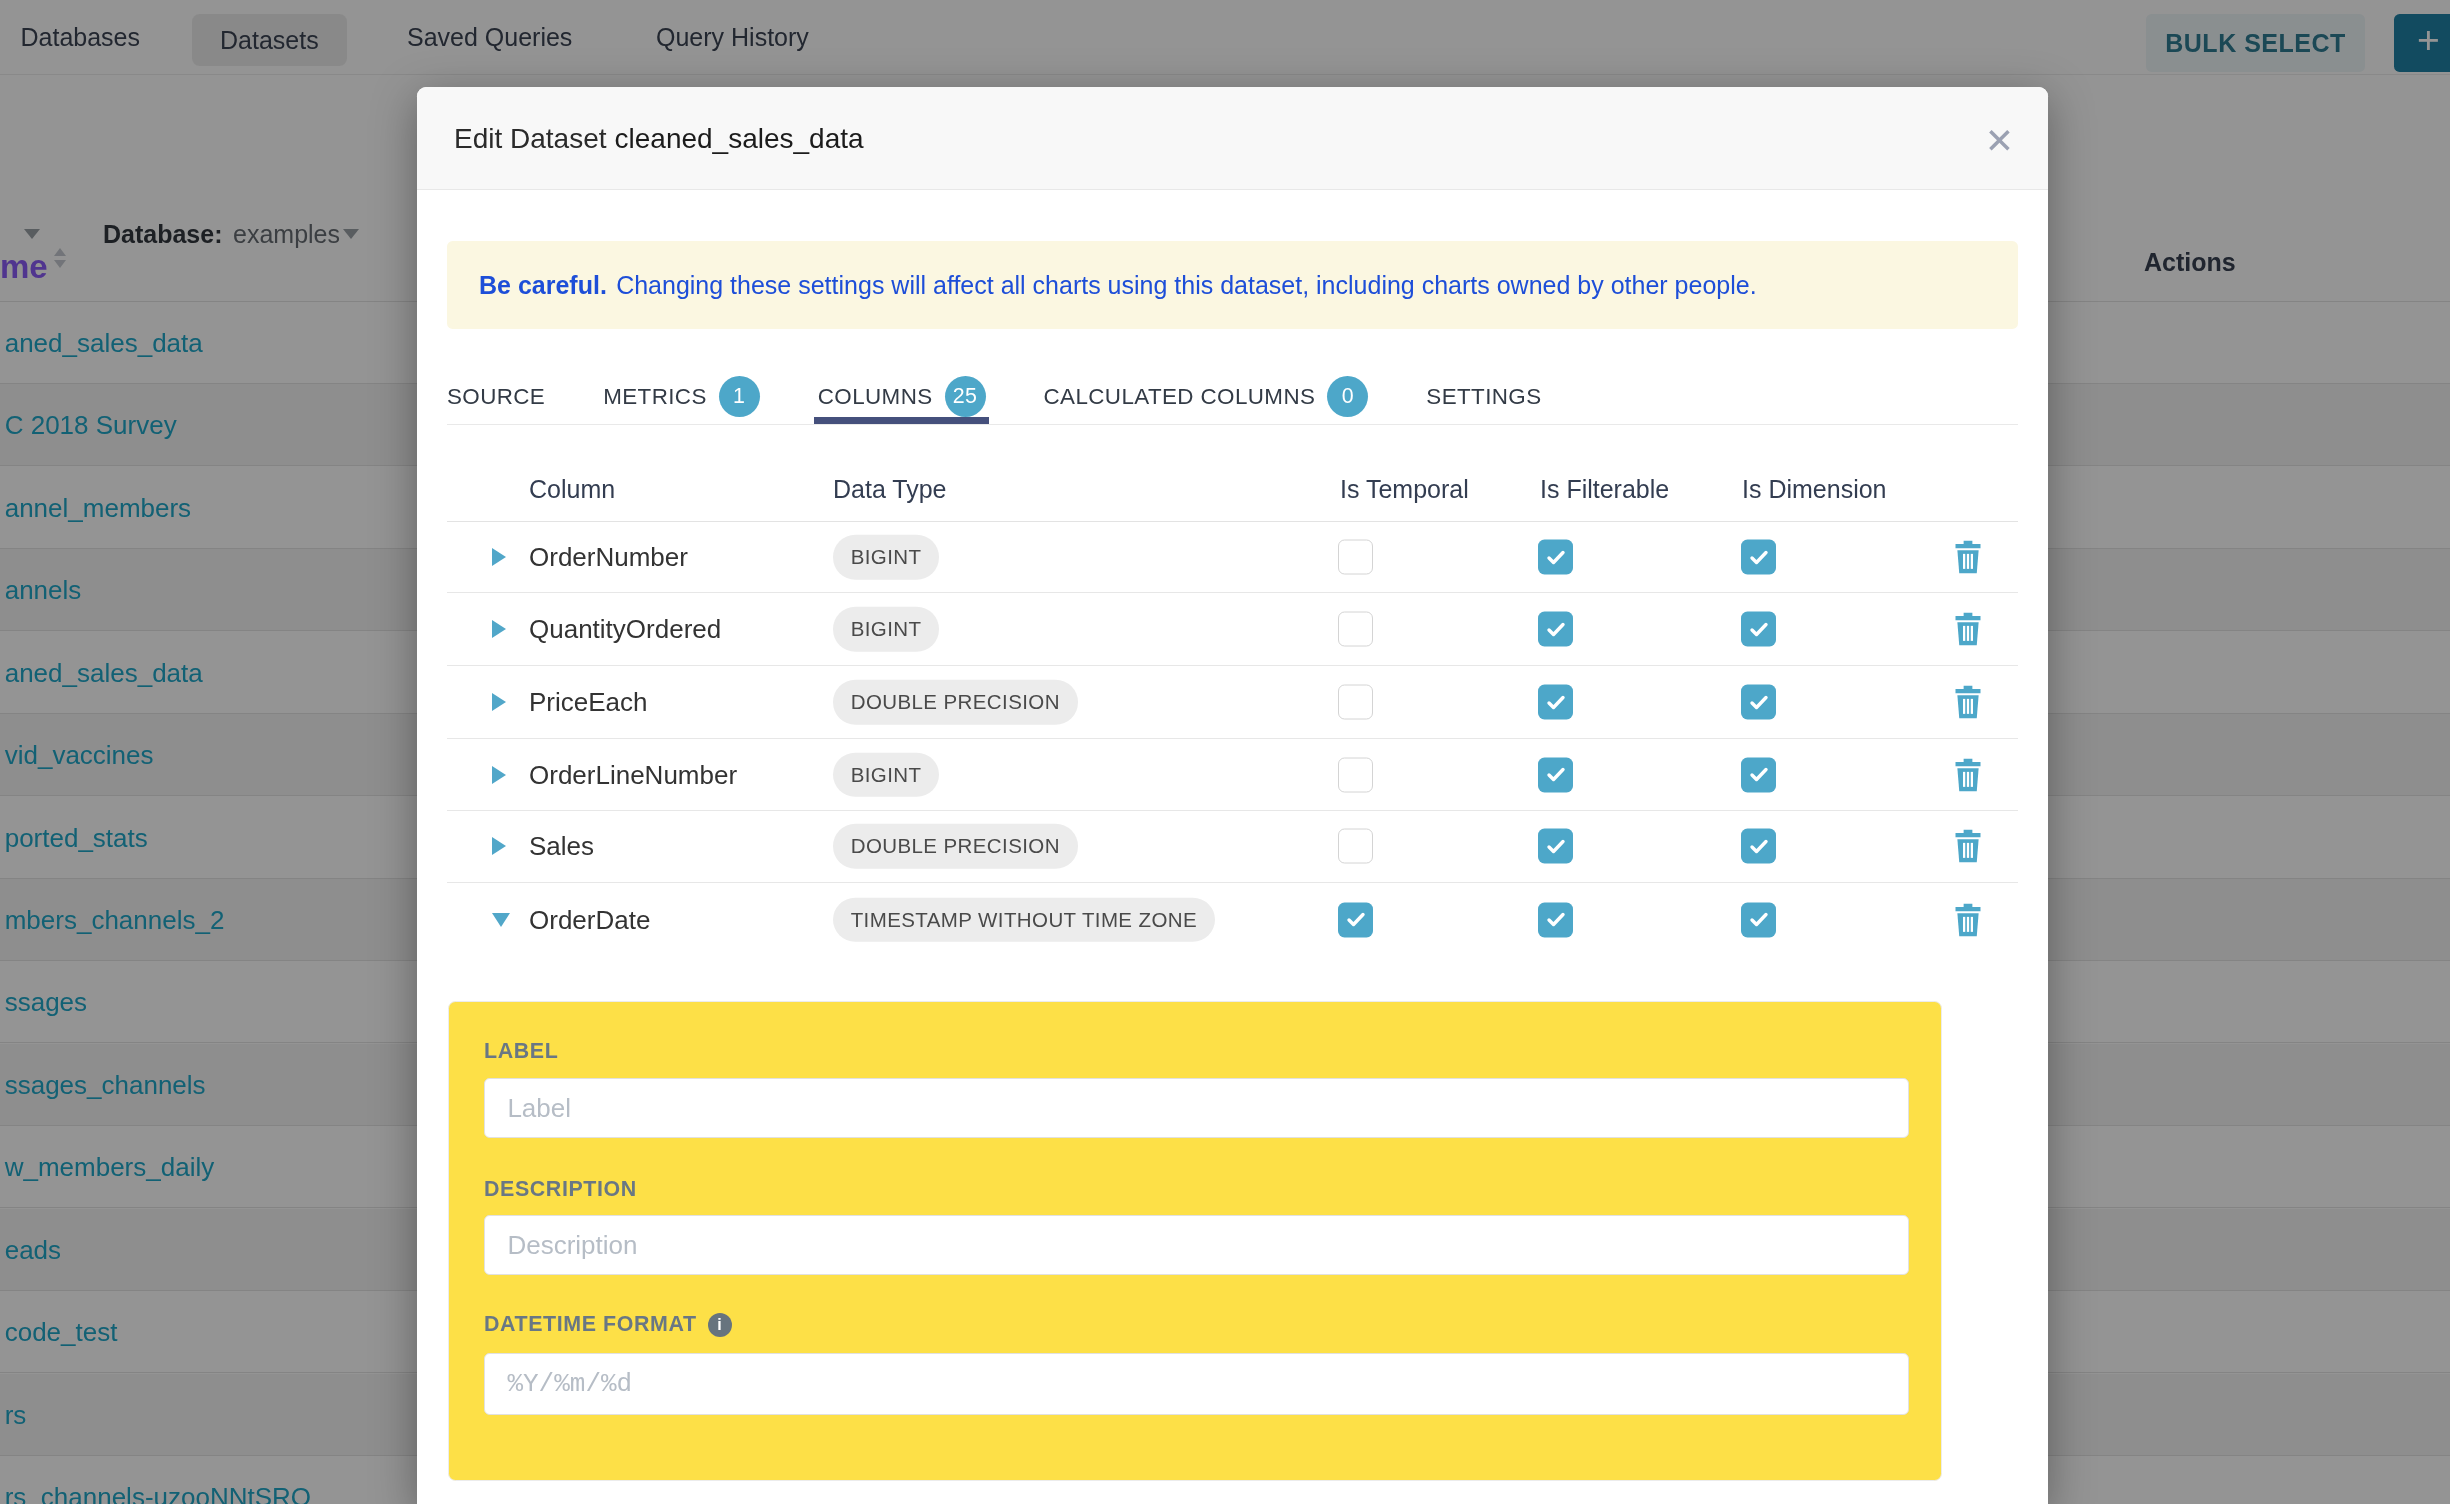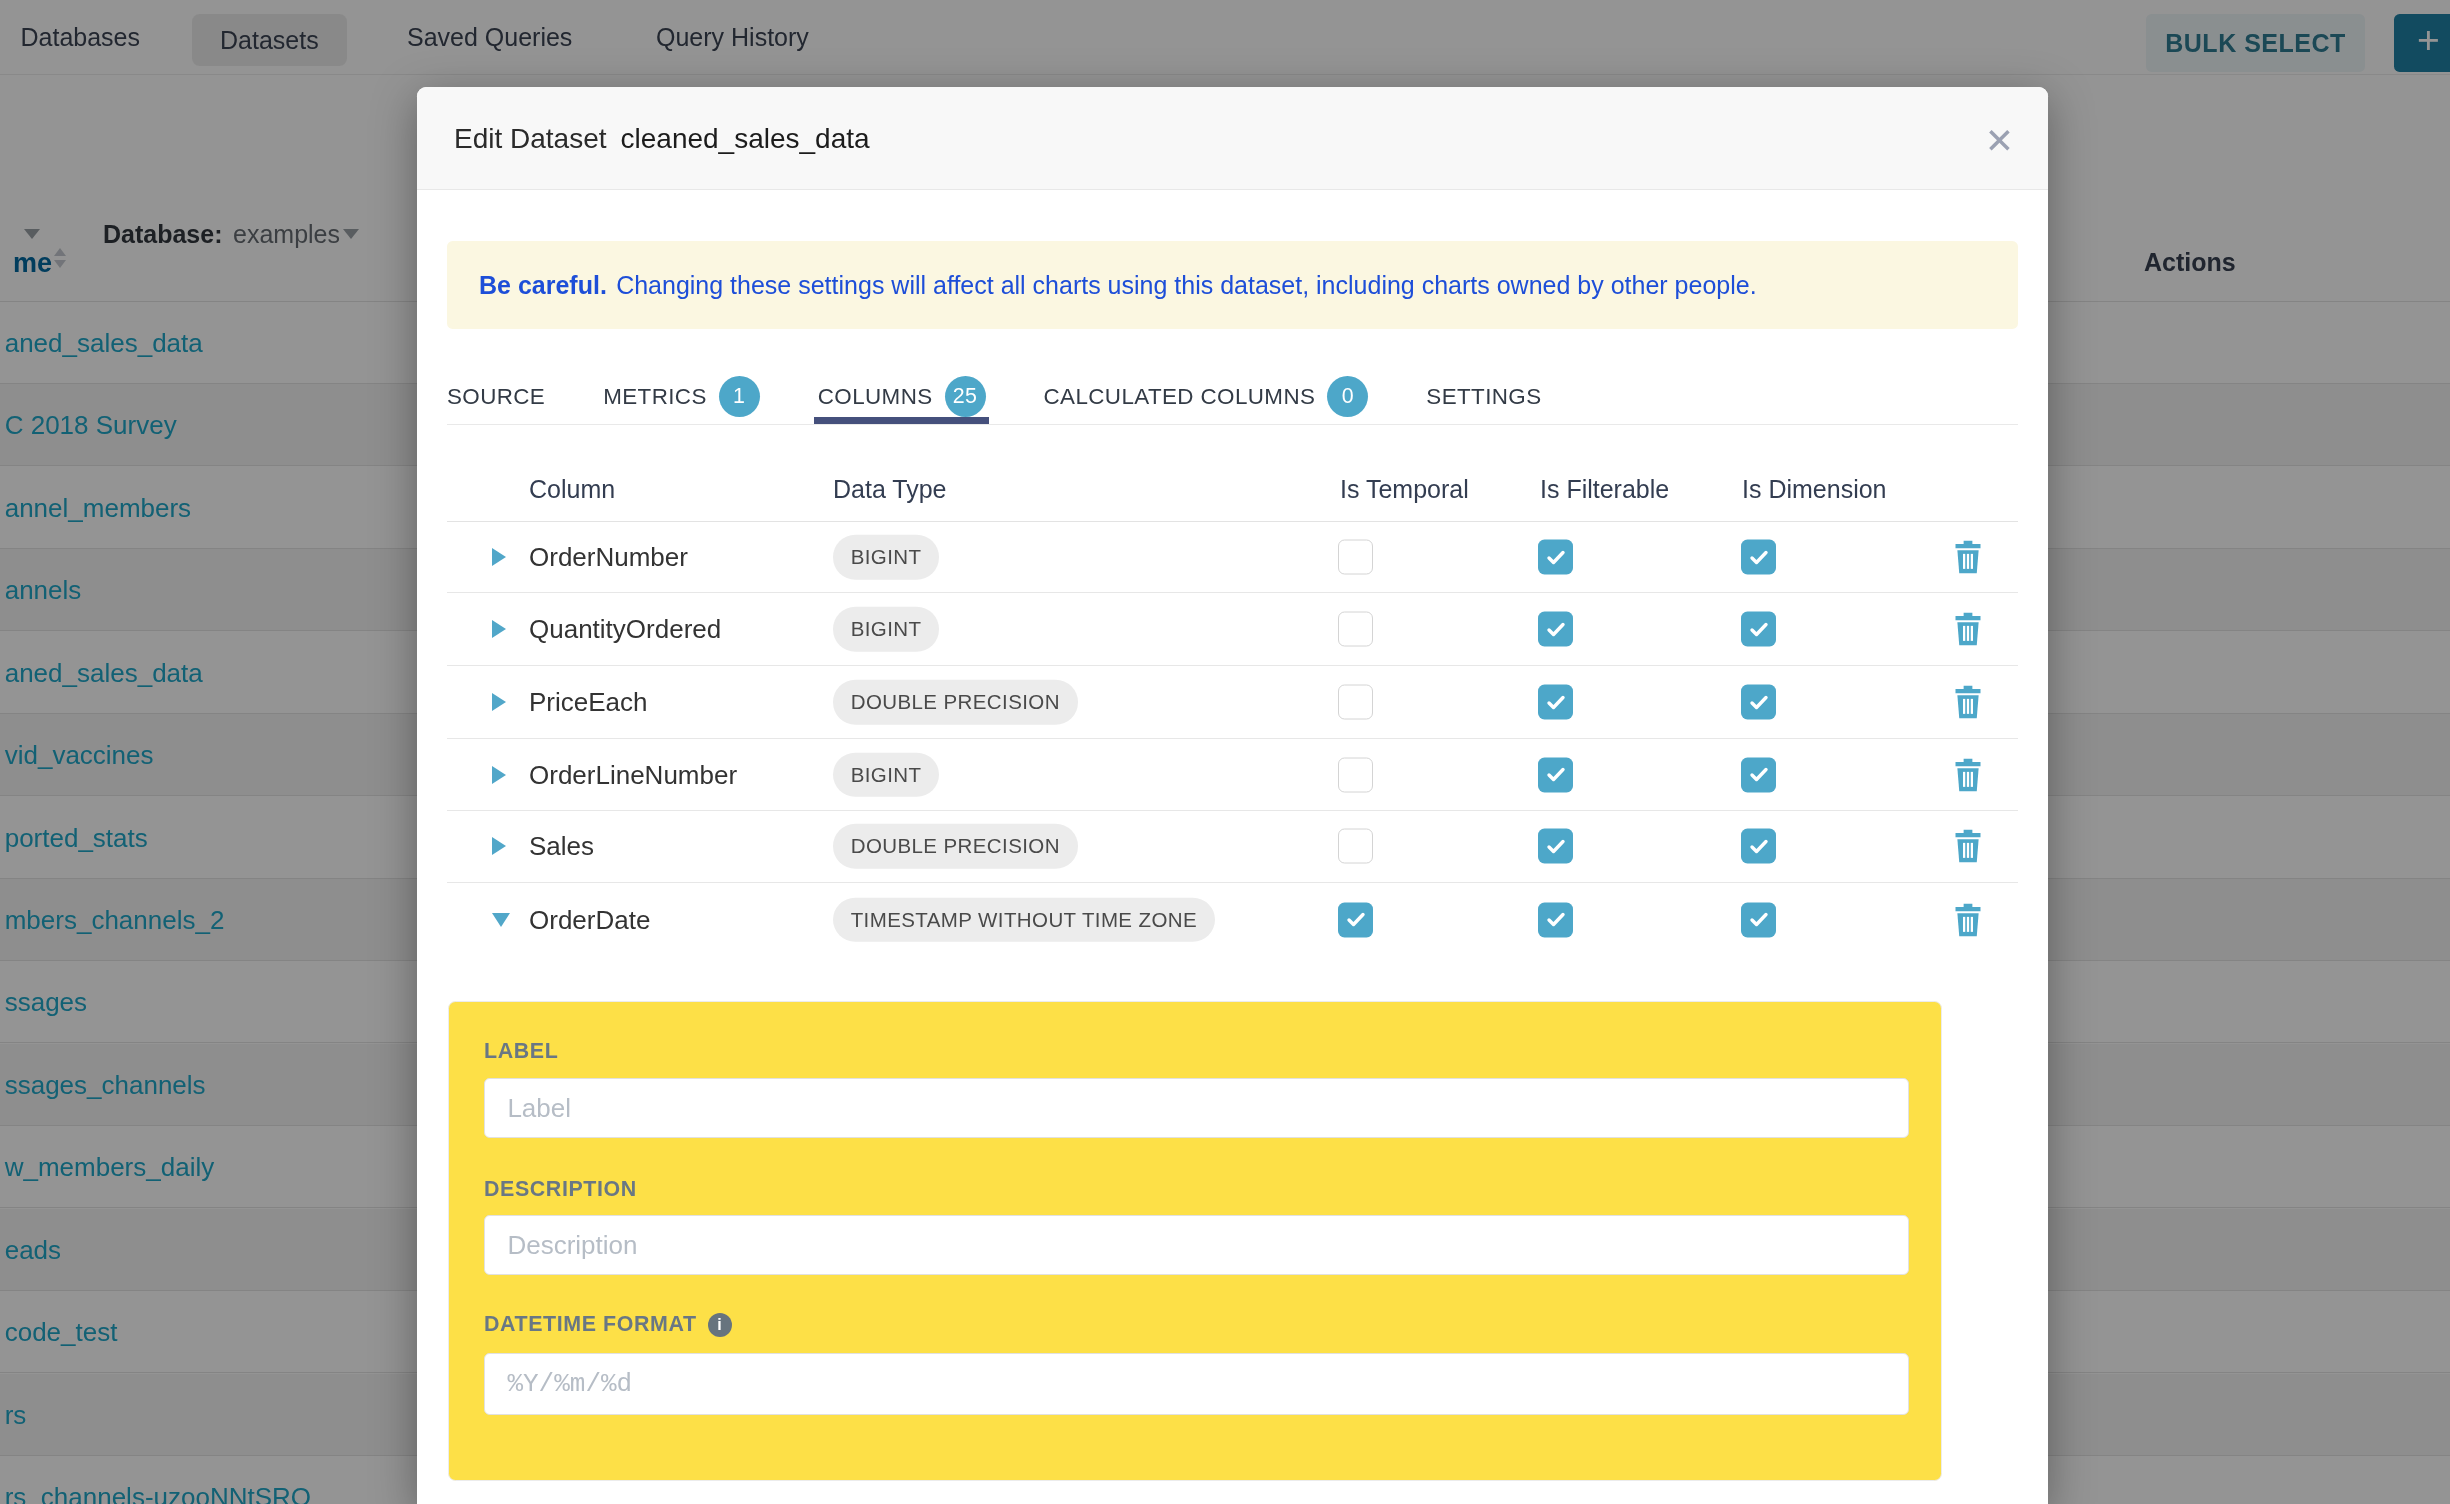--- a/index.html
+++ b/index.html
@@ -43,7 +43,7 @@
   
   .modal { position:absolute; left:417px; top:87px; width:1631px; height:1418px; background:#fff; border-radius:9.3px 9.3px 0 0; box-shadow:0 11.2px 45px rgba(0,0,0,0.35); z-index:100; }
   .modal-header { position:absolute; left:0; top:0; width:1631px; height:103px; background:#f8f8f8; border-bottom:0.9px solid #e8e8e8; border-radius:9.3px 9.3px 0 0; }
-  .modal-title { position:absolute; left:37px; top:0; height:103px; display:flex; align-items:center; font-size:28px; color:#2b2b2b;gap:6px; }
+  .modal-title { position:absolute; left:37px; top:0; height:103px; display:flex; align-items:center; font-size:28px; color:#2b2b2b; }
   .modal-title b { font-weight:400; color:#1c1c1c; margin-left:8px; }
   .modal-close { position:absolute; left:1559px; top:30px; width:47px; height:47px; background:none; border:none; font-size:35px; font-weight:300; color:#9ba1b2; display:flex; align-items:center; justify-content:center; }
 

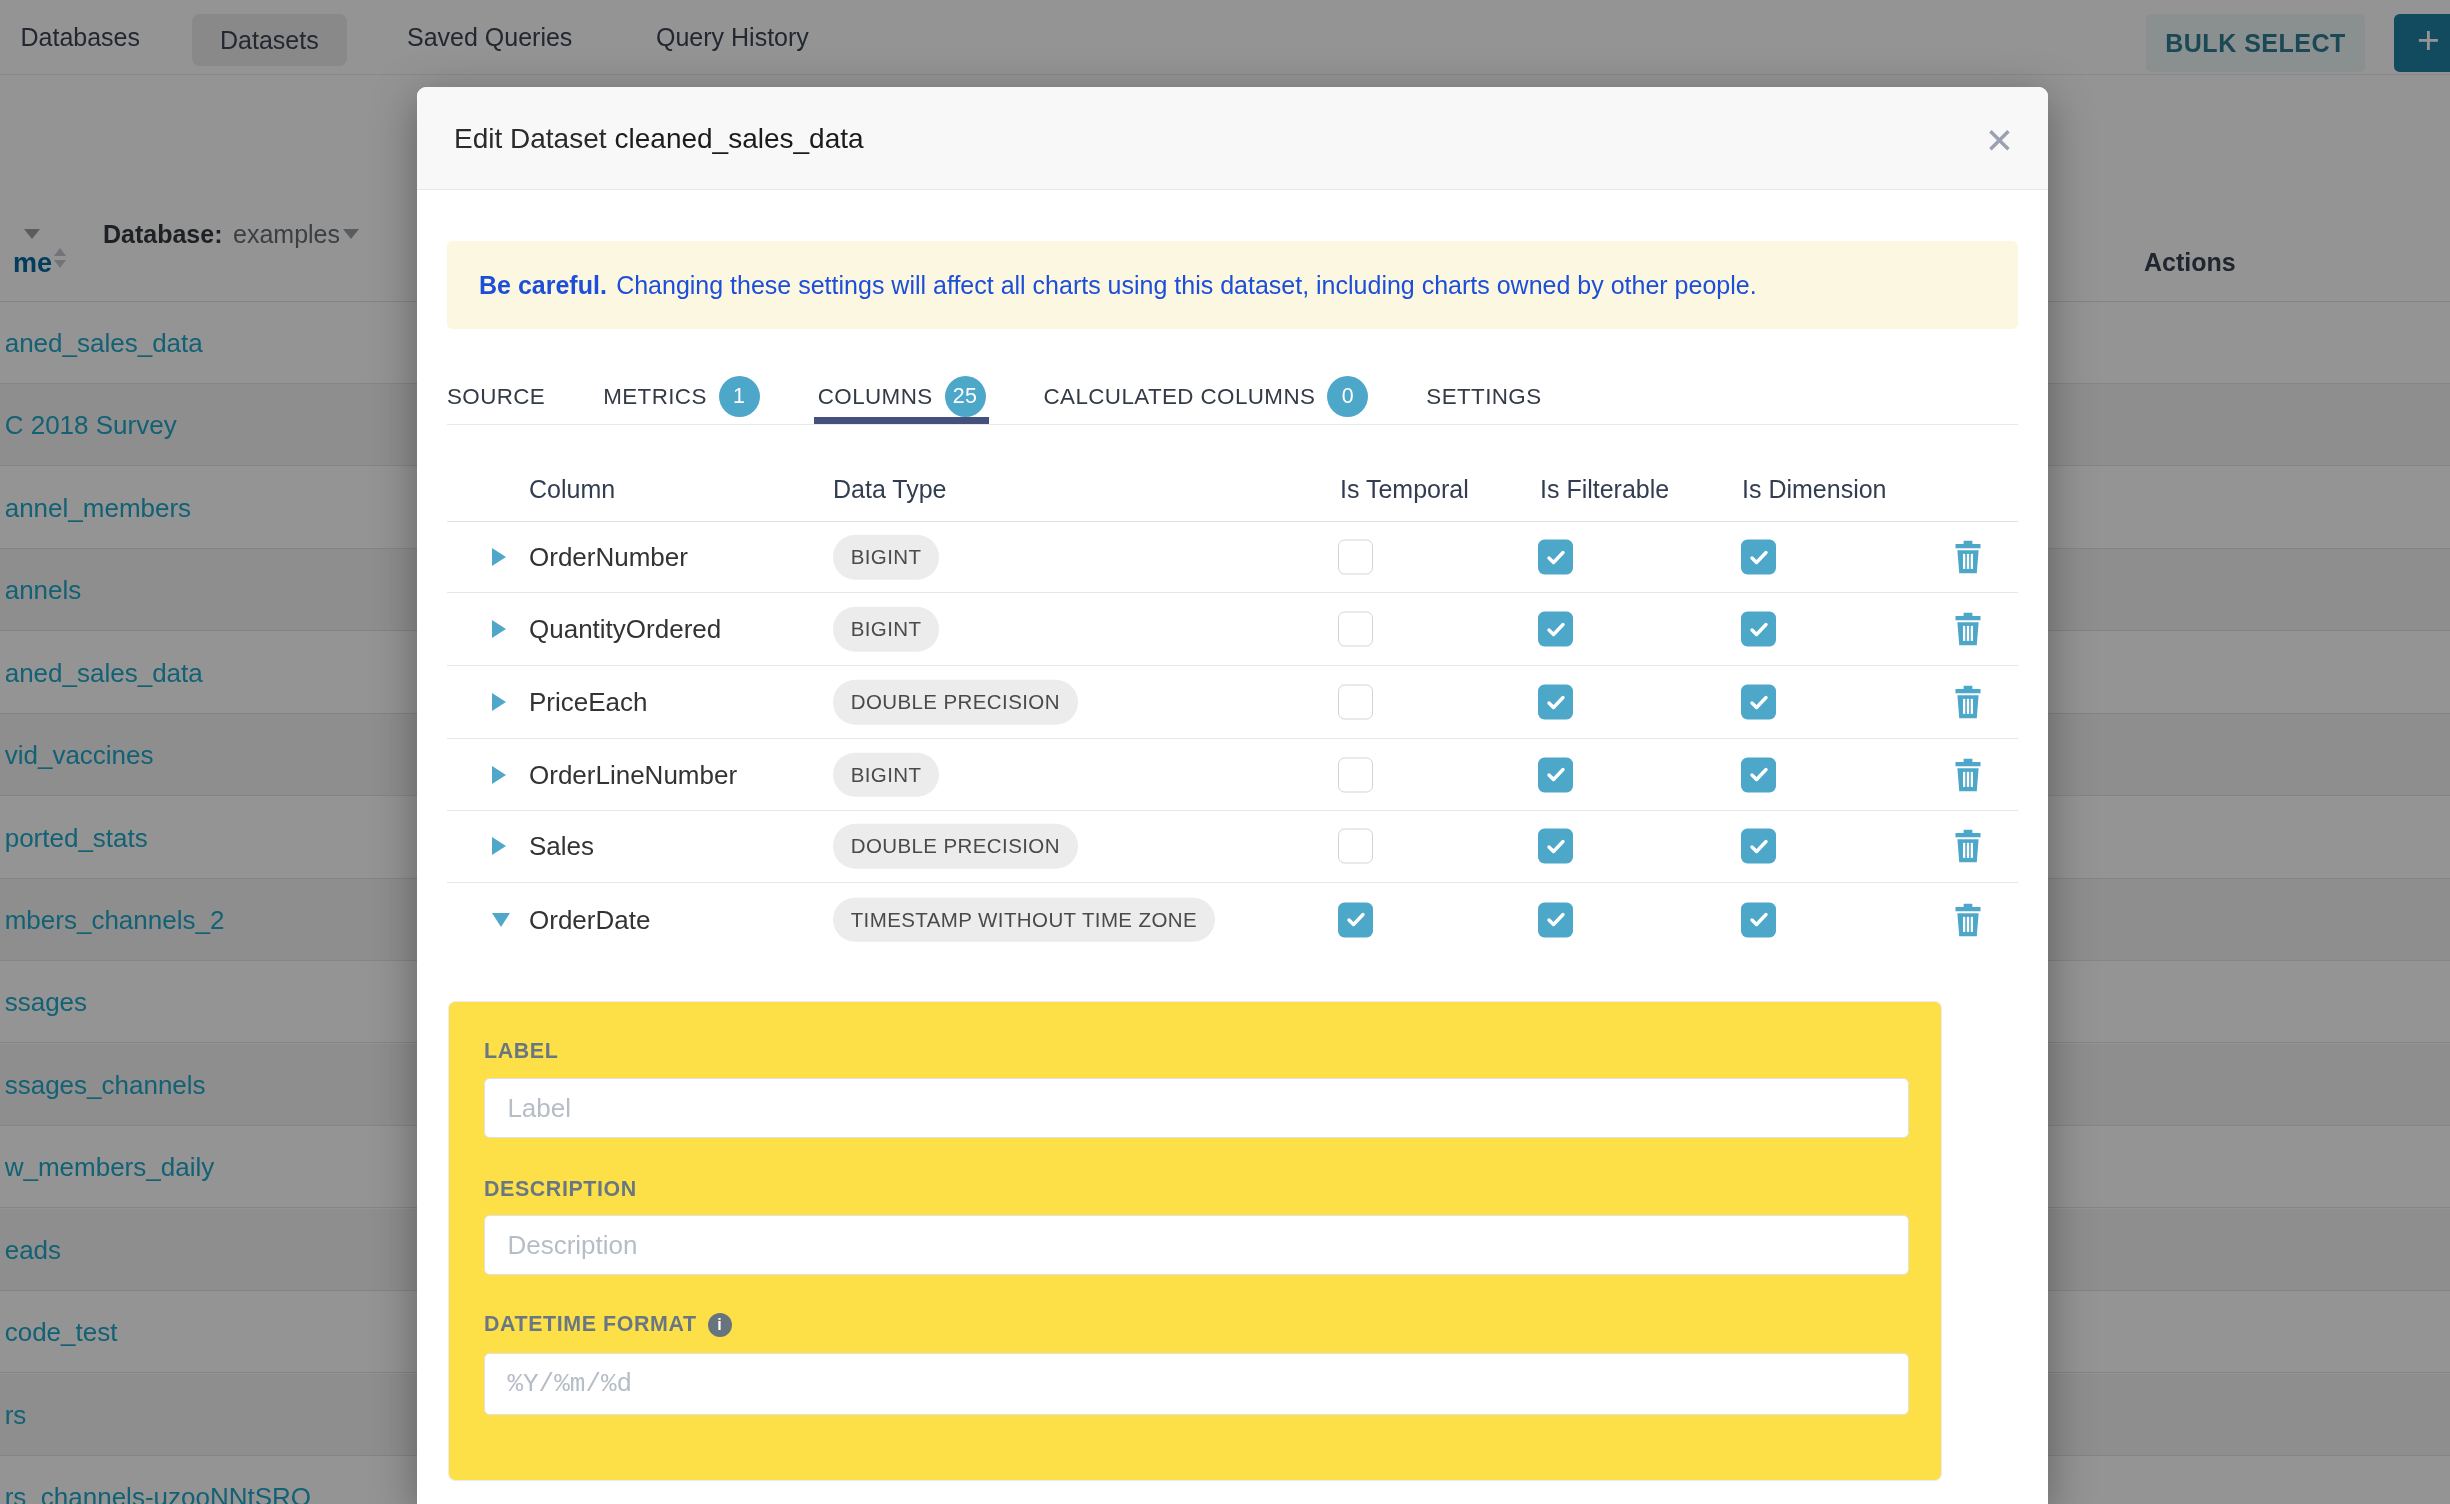--- a/index.html
+++ b/index.html
@@ -27,7 +27,7 @@
   .db-caret { position:absolute; left:343px; top:154px; }
 
   .list-header { position:absolute; left:0; top:214px; width:2450px; height:88px; border-bottom:0.9px solid #e4e4e4; }
-  .name-header { position:absolute; left:13px; top:34px; font-size:27px; font-weight:600; color:#0369a1; }
+  .name-header { position:absolute; left:0px; top:34px; font-size:33px; font-weight:600; color:#8b5cf6; }
   .sort-icons { position:absolute; left:54px; top:34px; display:flex; flex-direction:column; gap:3.7px; }
   .tri-up { width:0; height:0; border-left:6.5px solid transparent; border-right:6.5px solid transparent; border-bottom:8.4px solid #c5c9d0; }
   .tri-dn { width:0; height:0; border-left:6.5px solid transparent; border-right:6.5px solid transparent; border-top:8.4px solid #c5c9d0; }

